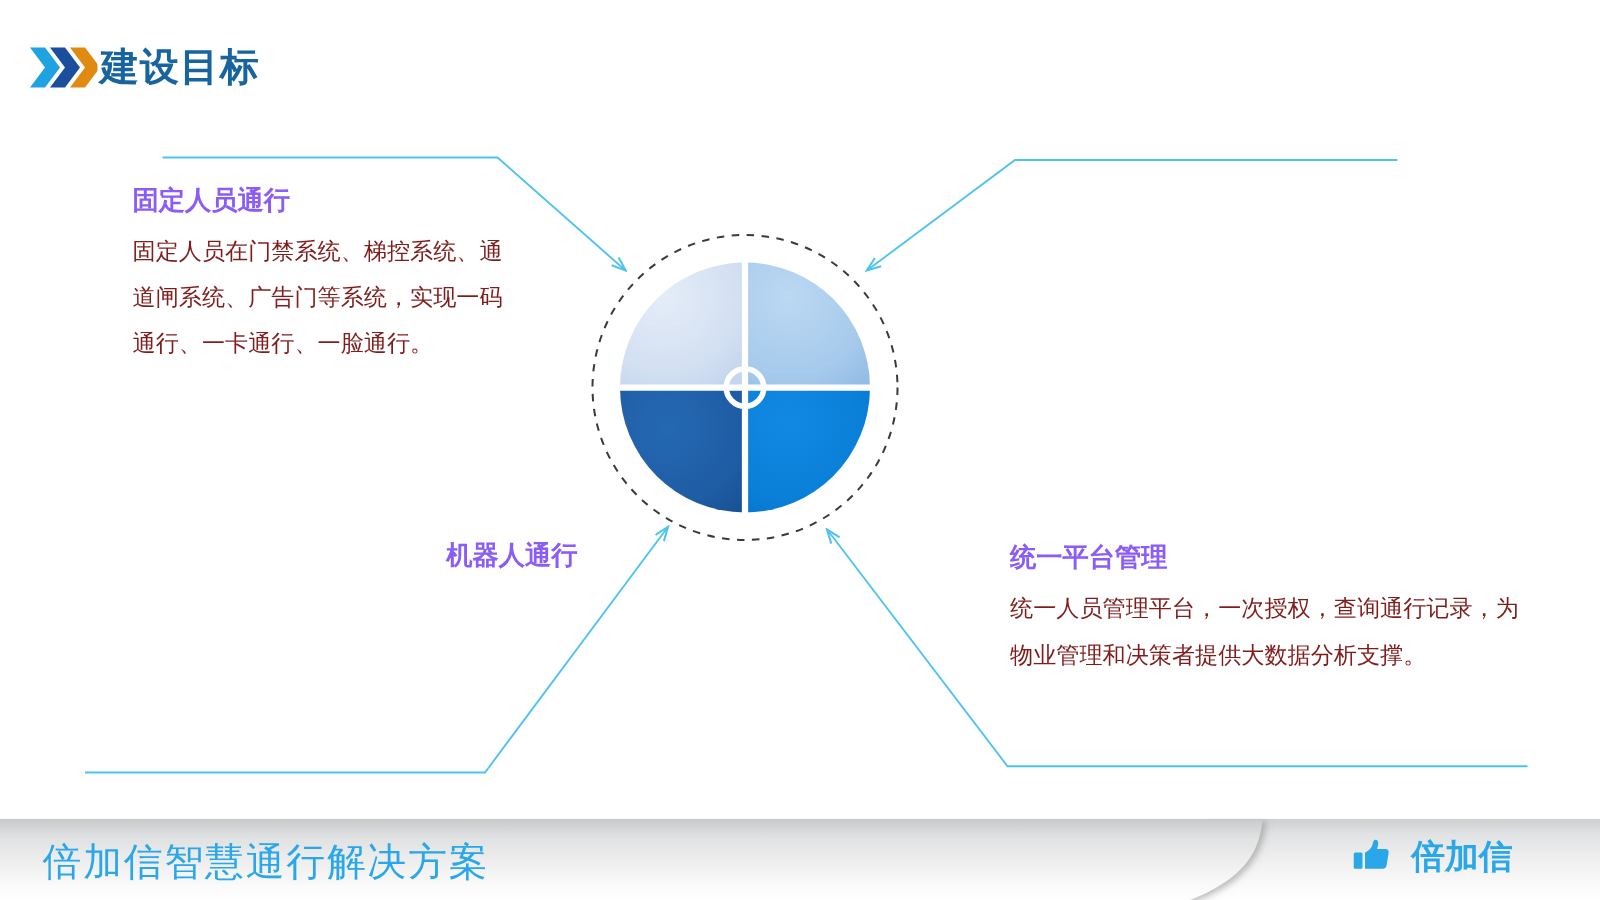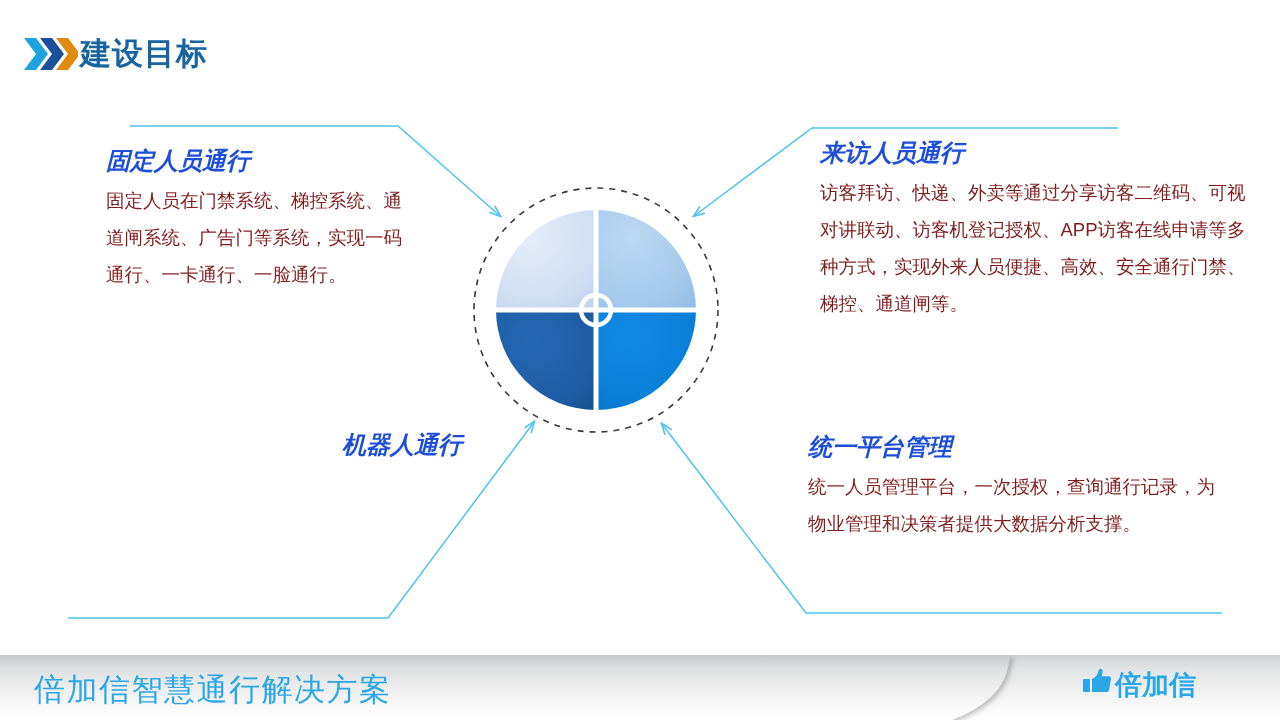--- a/index.html
+++ b/index.html
@@ -71,13 +71,12 @@
   
   .block { position: absolute; }
   .block-heading {
-    font-size: 24px;
+    font-size: 21px;
     font-weight: bold;
-    color: #1d4ed8;
+    color: #8b5cf6;
     line-height: 30px;
     margin: 0 0 6px 0;
     white-space: nowrap;
-    font-style: italic;
   }
   .block-body {
     font-size: 18.5px;

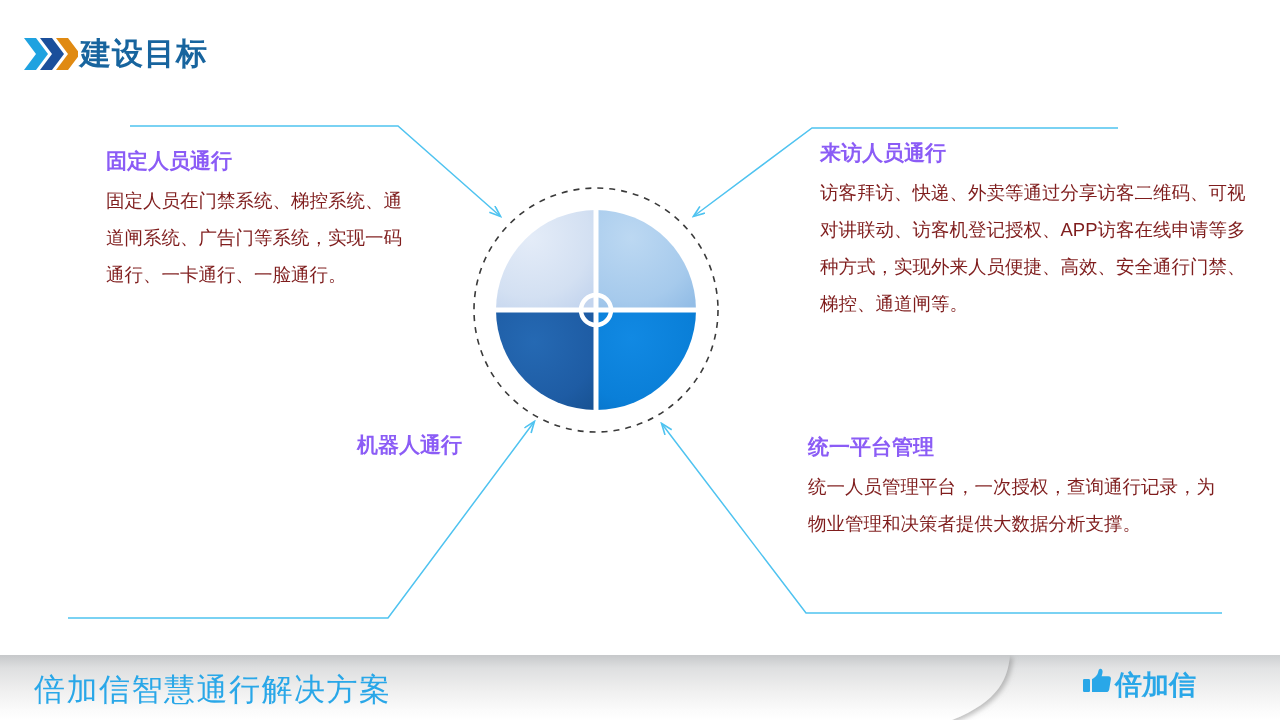--- a/index.html
+++ b/index.html
@@ -221,10 +221,6 @@
     <div class="block-body">固定人员在门禁系统、梯控系统、通道闸系统、广告门等系统，实现一码通行、一卡通行、一脸通行。</div>
   </div>
 
-  <div class="block" id="block-visitor">
-    <div class="block-heading">来访人员通行</div>
-    <div class="block-body">访客拜访、快递、外卖等通过分享访客二维码、可视对讲联动、访客机登记授权、APP访客在线申请等多种方式，实现外来人员便捷、高效、安全通行门禁、梯控、通道闸等。</div>
-  </div>
 
   <div class="block" id="block-robot">
     <div class="block-heading">机器人通行</div>

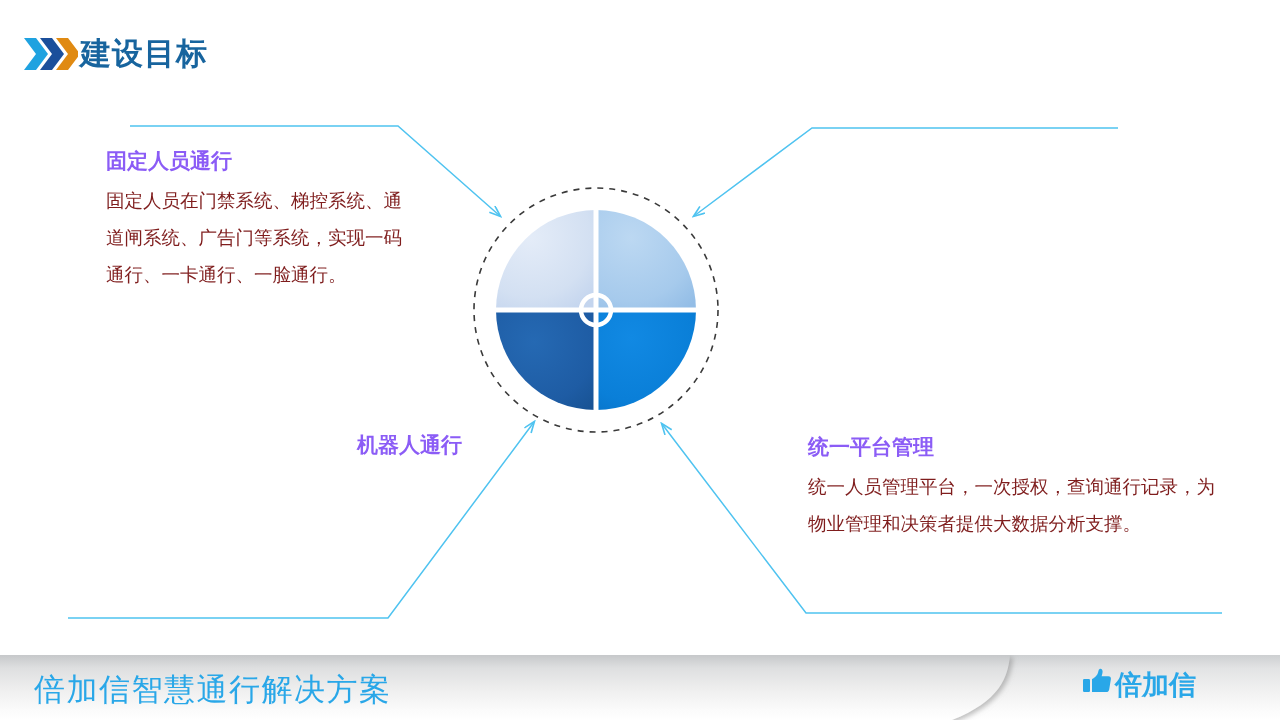--- a/index.html
+++ b/index.html
@@ -125,8 +125,8 @@
     left: 1082px;
     top: 12px;
     display: flex;
-    align-items: flex-start;
-    gap: 3px;
+    align-items: flex-end;
+    gap: 17px;
     white-space: nowrap;
   }
   #footer-brand-text {

